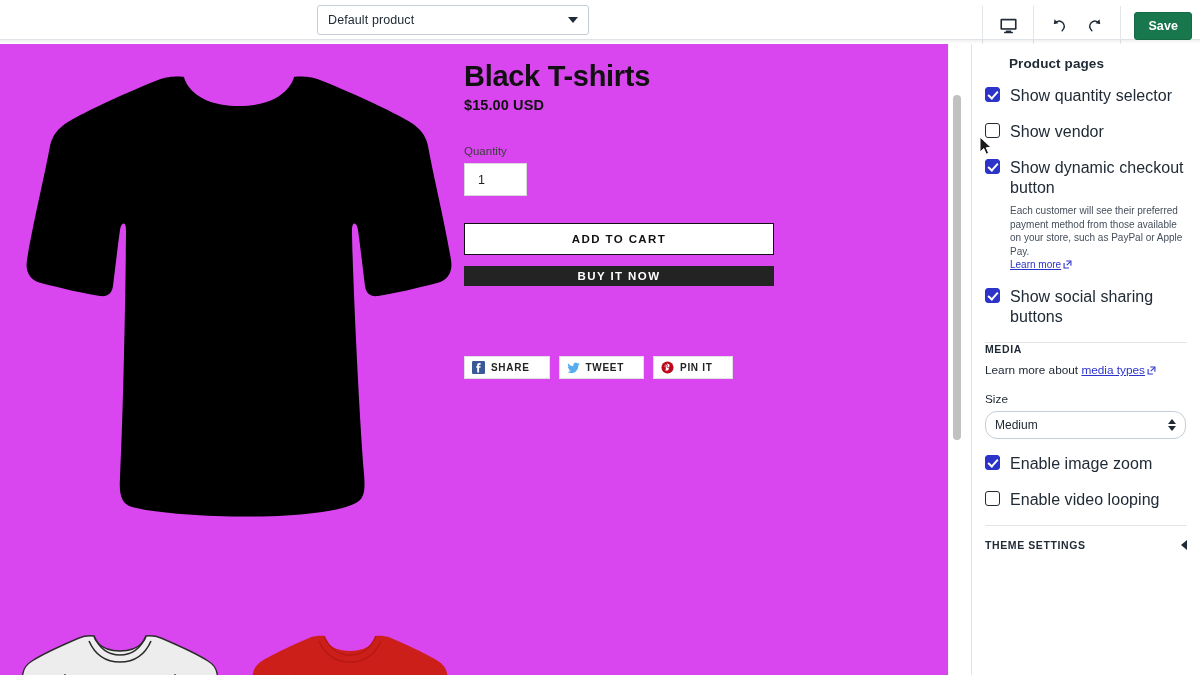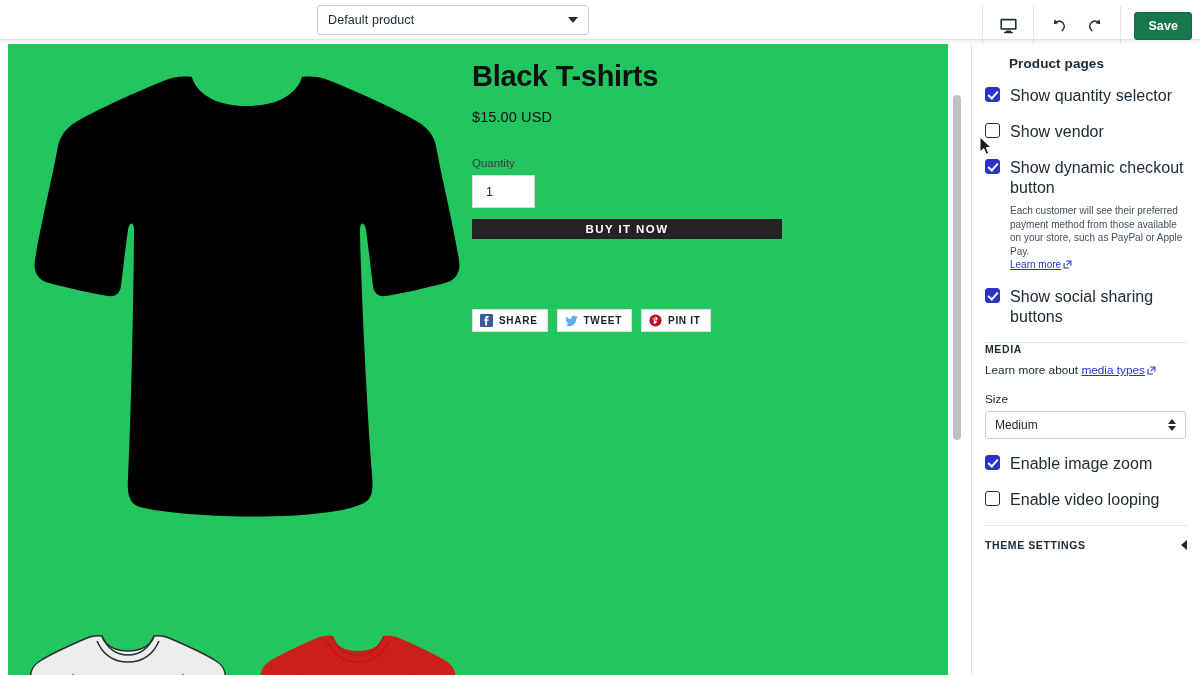--- a/index.html
+++ b/index.html
@@ -76,9 +76,9 @@
   
   .preview {
     position: absolute;
-    top: 44px; left: 8px;
+    top: 44px; left: 0;
     width: 948px; height: 631px;
-    background: #22c55e;
+    background: #d946ef;
     overflow: hidden;
   }
 

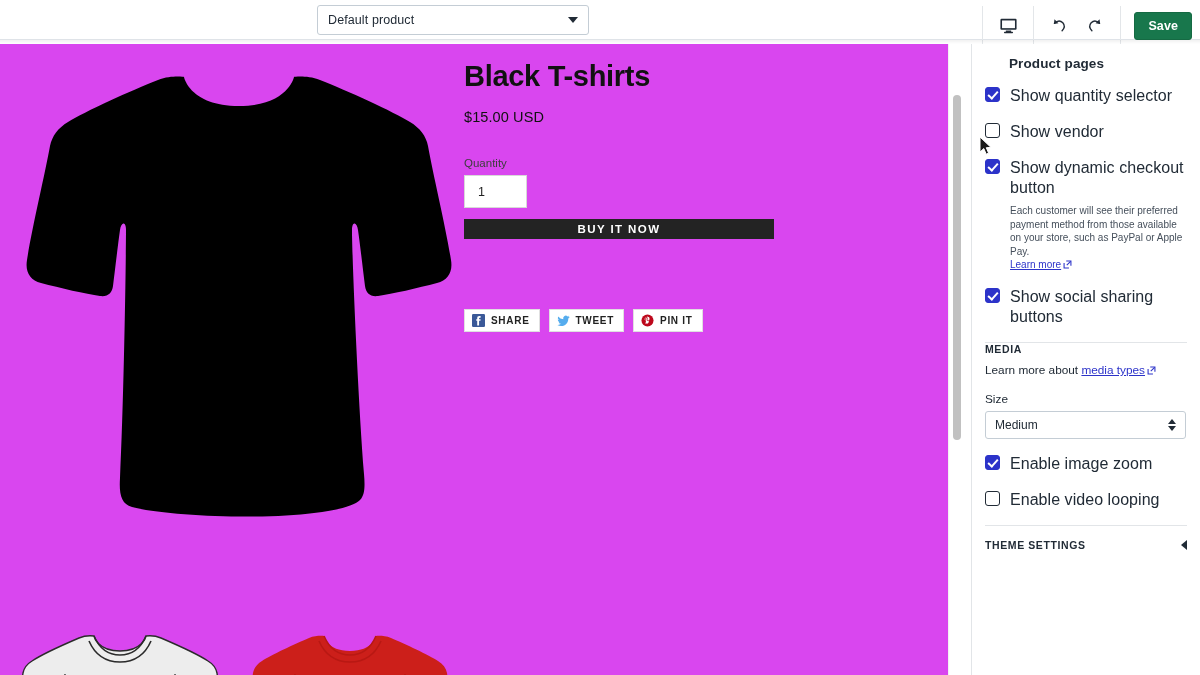--- a/index.html
+++ b/index.html
@@ -96,8 +96,8 @@
     letter-spacing: -0.3px; line-height: 1.15;
   }
   .product-price {
-    margin-top: 16px;
-    font-size: 14.5px; font-weight: normal; color: #111111;
+    margin-top: 4px;
+    font-size: 14.5px; font-weight: bold; color: #111111;
     letter-spacing: 0.1px;
   }
   .qty-label {

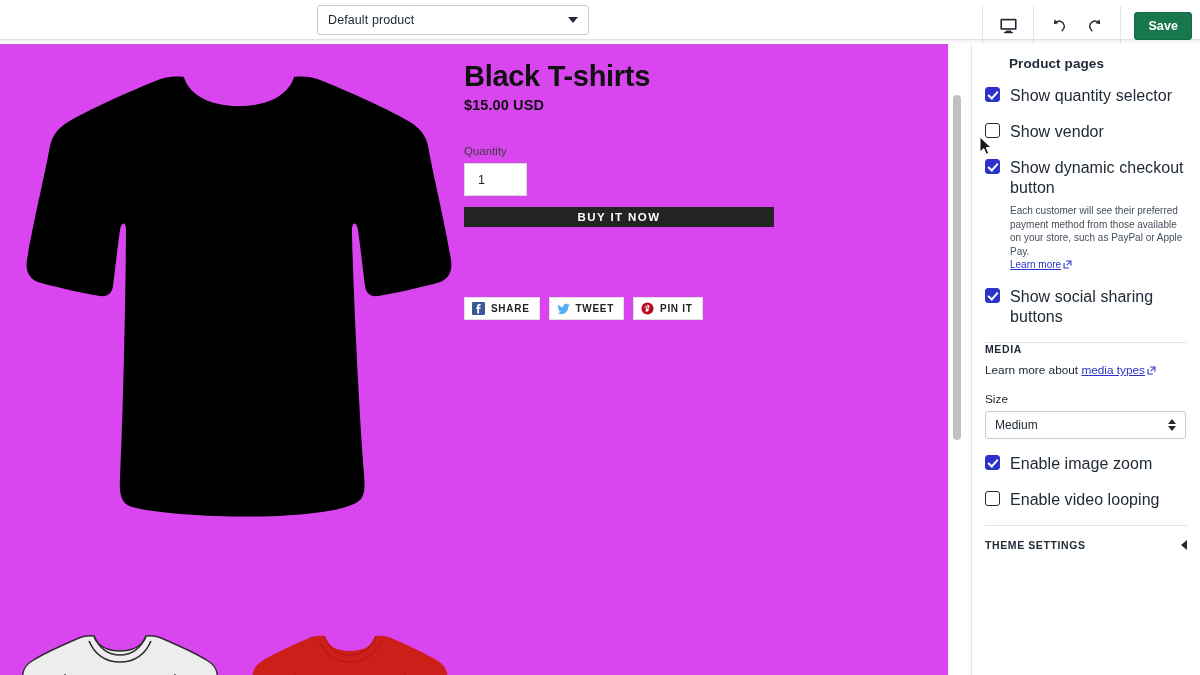--- a/index.html
+++ b/index.html
@@ -393,6 +393,7 @@
     <div class="qty-label">Quantity</div>
     <input class="qty-input" type="text" value="1" style="">
 
+    <button class="btn-add">ADD TO CART</button>
     <button class="btn-buy">BUY IT NOW</button>
 
     <div class="social-row">

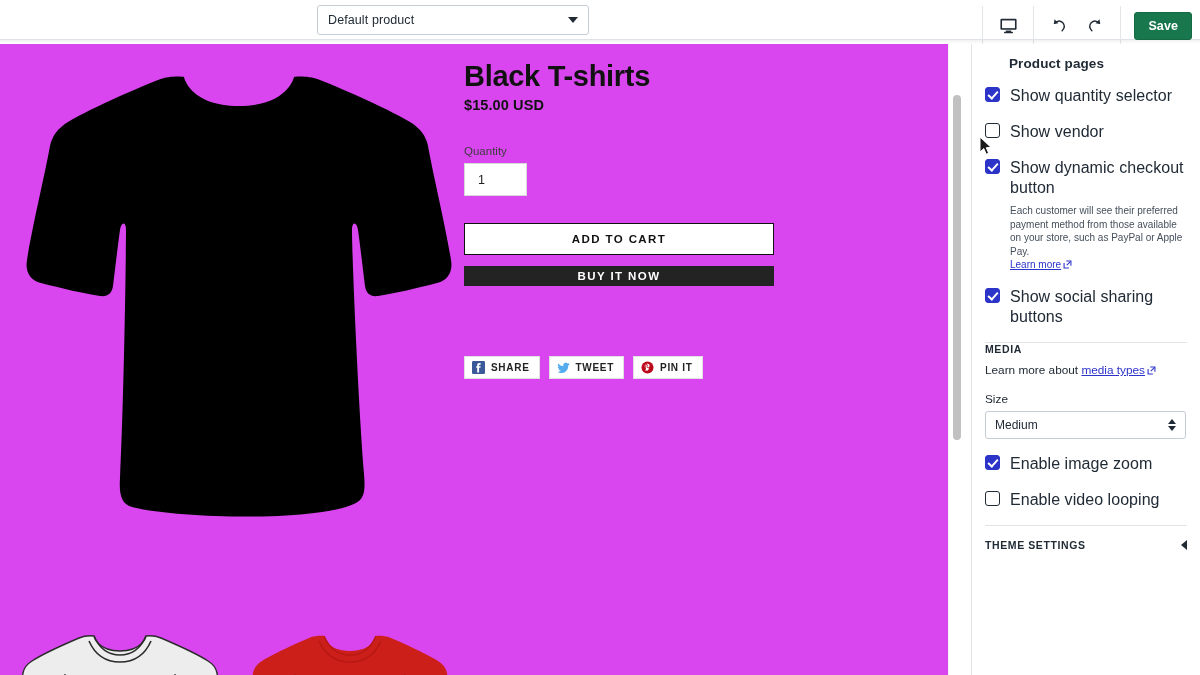--- a/index.html
+++ b/index.html
@@ -149,7 +149,7 @@
     border: 1px solid #e0e0e0;
     background: #ffffff;
     display: flex; align-items: center;
-    padding: 0 9px 0 7px;
+    padding: 0 19px 0 7px;
     gap: 6px;
     cursor: pointer;
   }

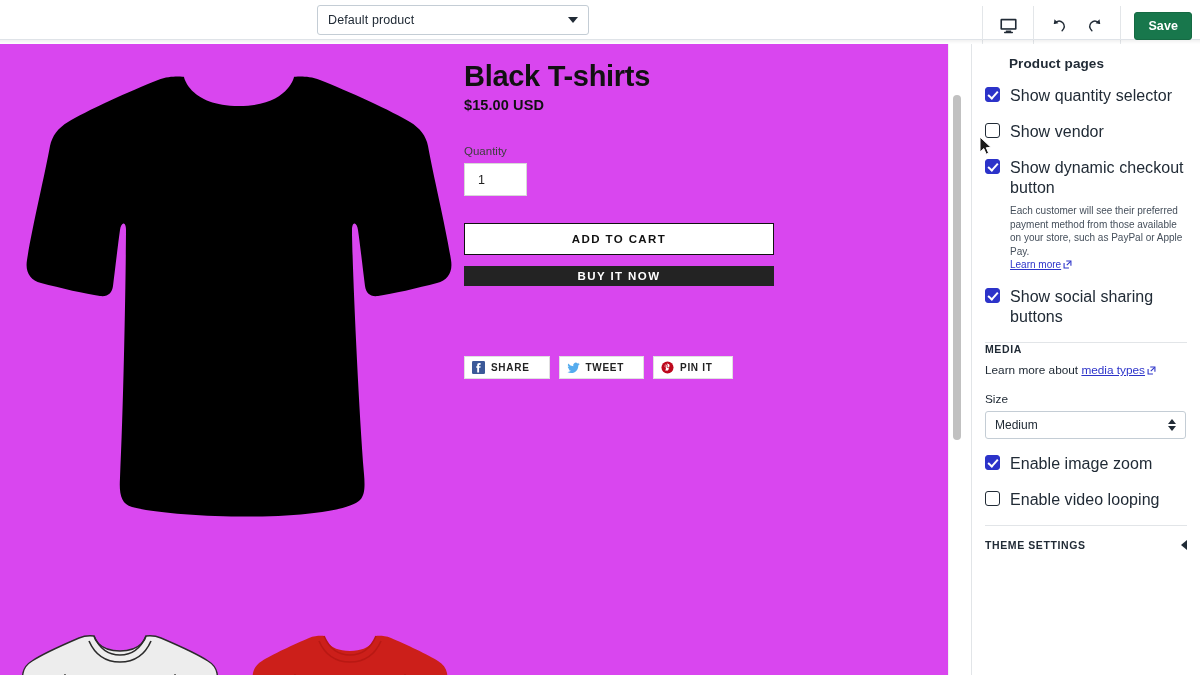--- a/index.html
+++ b/index.html
@@ -272,7 +272,7 @@
     margin-top: 5px;
     width: 201px; height: 28px;
     border: 1px solid #c4cdd5;
-    border-radius: 3px;
+    border-radius: 12px;
     background: #ffffff;
     display: flex; align-items: center;
     padding: 0 9px;

